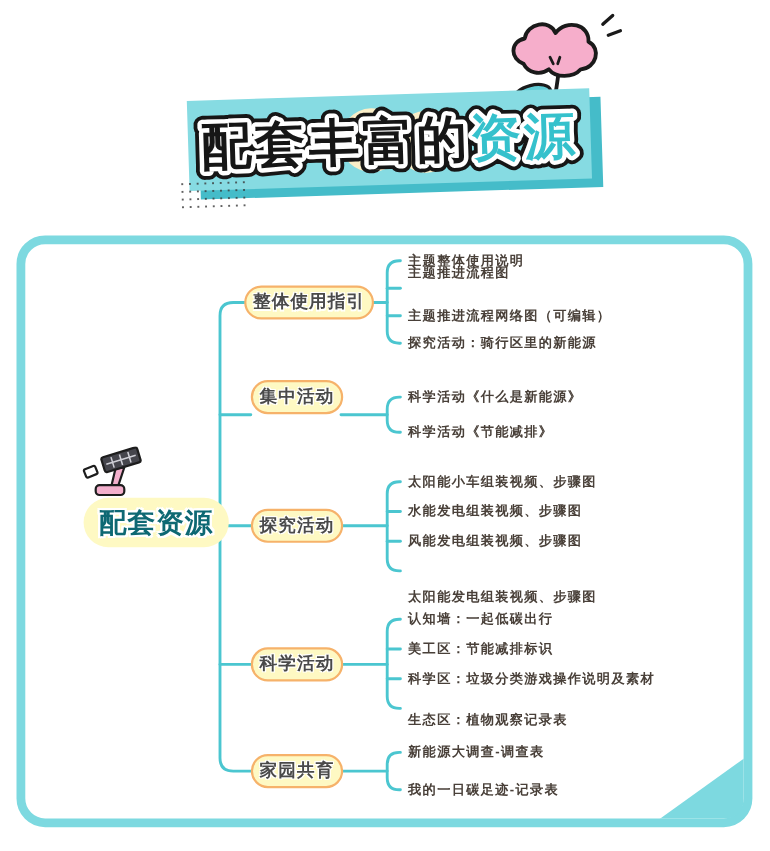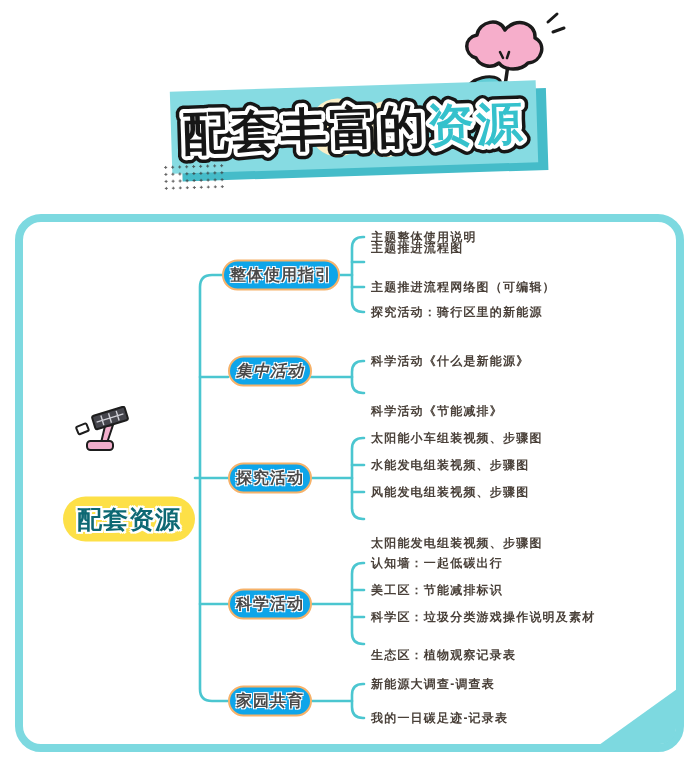--- a/index.html
+++ b/index.html
@@ -63,7 +63,7 @@
 
   .branch-node{
     position:absolute;transform:translateY(-50%);height:31px;
-    background:#0ea5e9;border:2.5px solid #f6b26a;border-radius:17px;
+    background:#fef9c3;border:2.5px solid #f6b26a;border-radius:17px;
     box-sizing:border-box;display:flex;align-items:center;justify-content:center;
     font-size:16px;font-weight:bold;color:#4a4a4a;letter-spacing:1px;z-index:4;
     text-shadow:-1px -1px 0 #fff,1px -1px 0 #fff,-1px 1px 0 #fff,1px 1px 0 #fff;

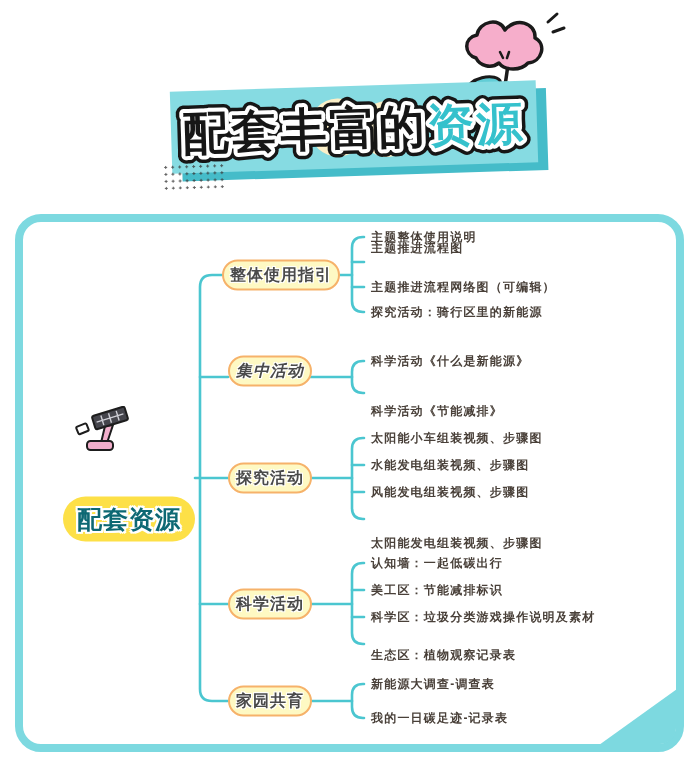--- a/index.html
+++ b/index.html
@@ -70,7 +70,7 @@
     white-space:nowrap;
   }
   .b1{left:222px;top:275px;width:118px;}
-  .b2{left:228px;top:371px;width:84px;font-style:italic;}
+  .b2{left:228px;top:361px;width:84px;}
   .b3{left:228px;top:478px;width:84px;font-family:Liberation Mono, monospace;}
   .b4{left:228px;top:604px;width:84px;}
   .b5{left:228px;top:701px;width:84px;}

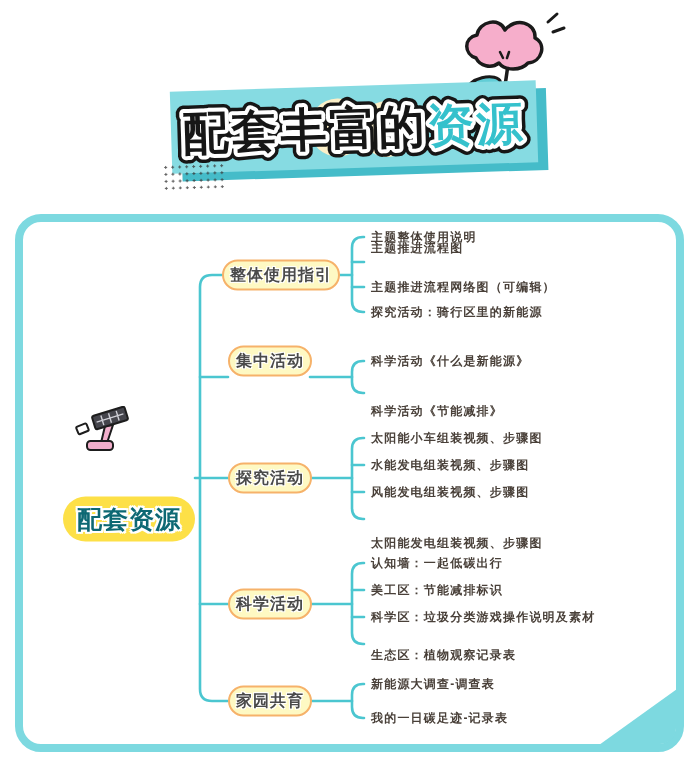--- a/index.html
+++ b/index.html
@@ -170,7 +170,7 @@
 <div class="leaf" style="top:312px">探究活动：骑行区里的新能源</div>
 
 <div class="leaf" style="top:361px">科学活动《什么是新能源》</div>
-<div class="leaf" style="top:411px">科学活动《节能减排》</div>
+<div class="leaf" style="top:393px">科学活动《节能减排》</div>
 
 <div class="leaf" style="top:438px">太阳能小车组装视频、步骤图</div>
 <div class="leaf" style="top:465px">水能发电组装视频、步骤图</div>

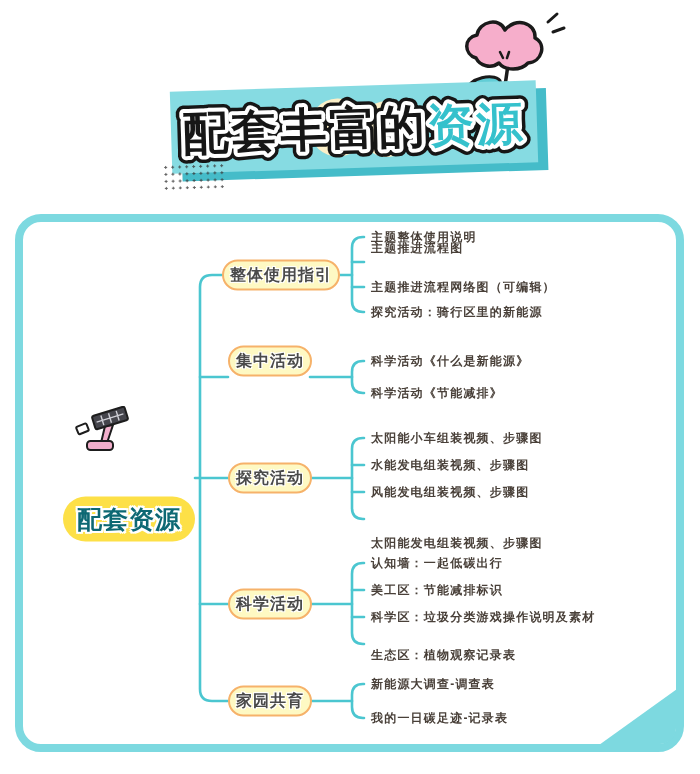--- a/index.html
+++ b/index.html
@@ -51,13 +51,12 @@
   .connector-svg{position:absolute;left:0;top:0;z-index:3;pointer-events:none;}
 
   .root-node{
-    position:absolute;left:63px;top:475px;transform:translateY(-50%);
-    width:132px;height:45px;background:#fde047;border-radius:23px;
+    position:absolute;left:76px;top:475px;transform:translateY(-50%);
+    width:132px;height:45px;background:#fef9c3;border-radius:23px;
     display:flex;align-items:center;justify-content:center;z-index:4;
     font-size:25px;font-weight:bold;color:#0d6873;letter-spacing:1px;
     text-shadow:-2px -2px 0 #fff,2px -2px 0 #fff,-2px 2px 0 #fff,2px 2px 0 #fff,
                 -2px 0 0 #fff,2px 0 0 #fff,0 -2px 0 #fff,0 2px 0 #fff;
-    margin-top:44px;
   }
   .root-icon{position:absolute;left:74px;top:406px;width:62px;height:50px;z-index:4;}
 

